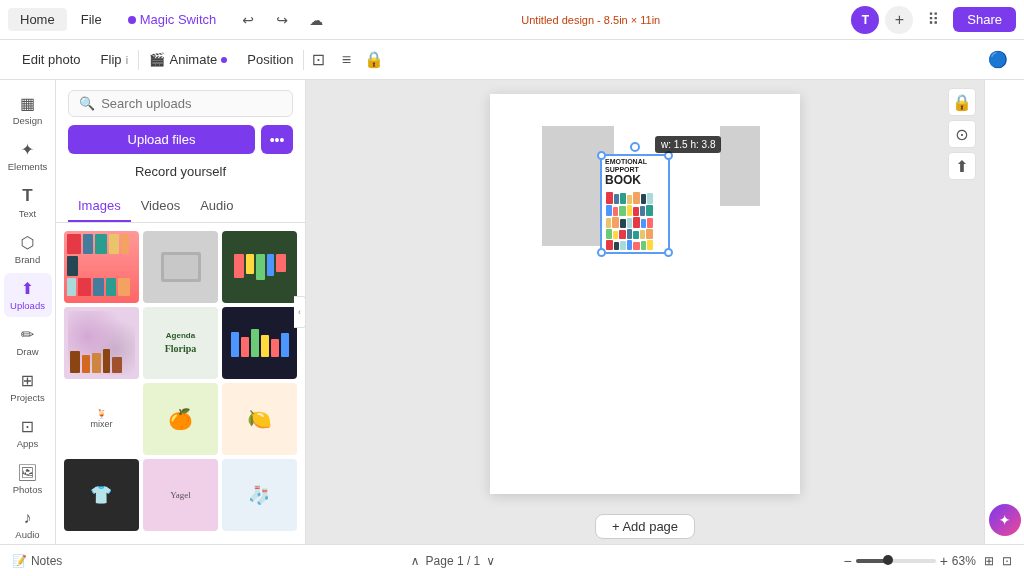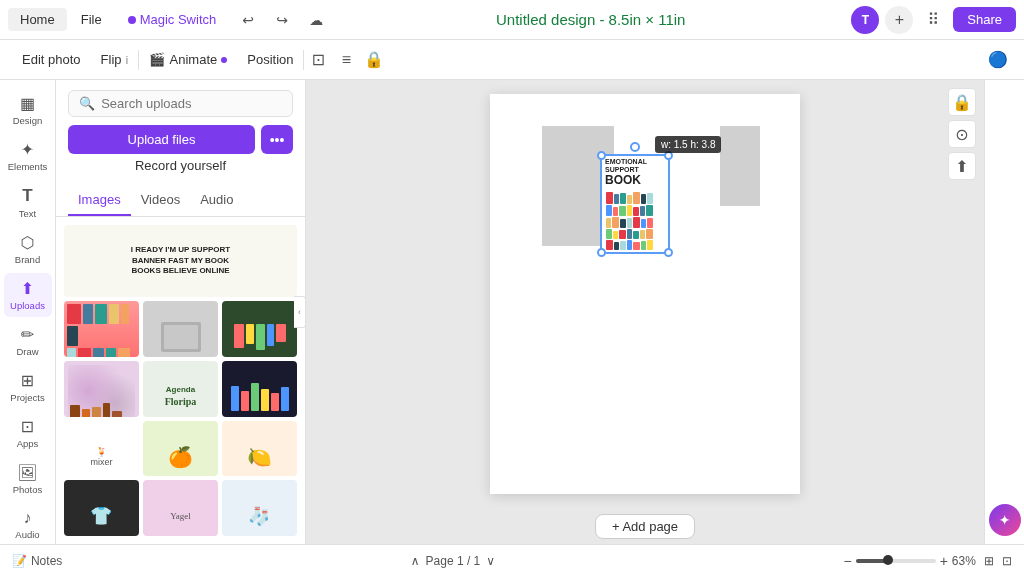--- a/index.html
+++ b/index.html
@@ -34,7 +34,7 @@
       border-radius: 4px; cursor: pointer; color: #555; font-size: 14px;
     }
     .topbar-center { flex: 1; display: flex; justify-content: center; align-items: center; }
-    .topbar-title { font-size: 15px; color: #15803d; }
+    .topbar-title { font-size: 11px; color: #c2410c; }
     .topbar-right { display: flex; align-items: center; gap: 6px; flex: 0 0 auto; }
     .share-btn {
       background: #7c3aed;

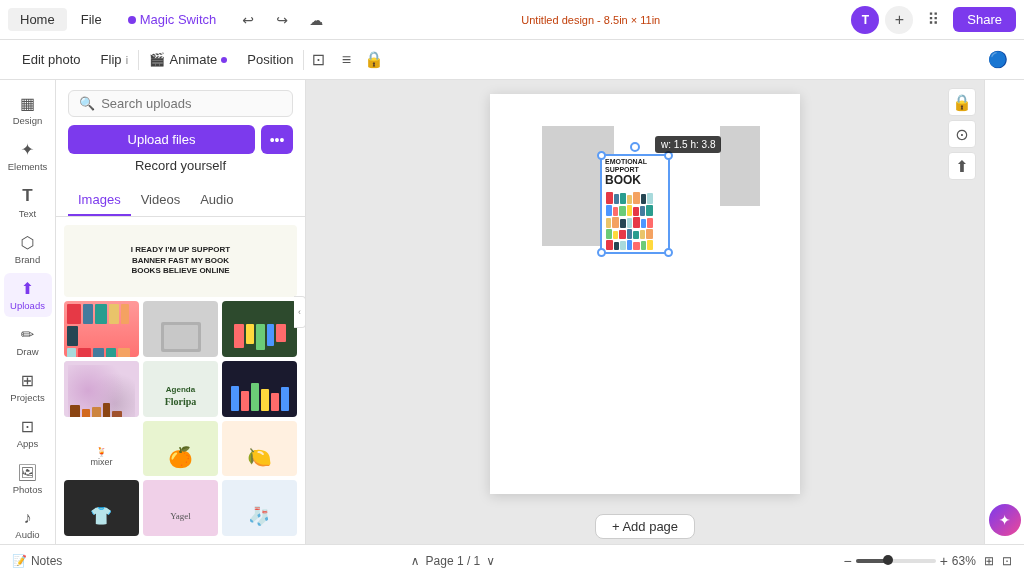--- a/index.html
+++ b/index.html
@@ -140,7 +140,7 @@
     .search-box input {
       border: none; background: none; outline: none; font-size: 13px; color: #555; width: 100%;
     }
-    .upload-btn-row { display: flex; gap: 6px; }
+    .upload-btn-row { display: flex; gap: 6px; margin-bottom: 6px; }
     .upload-btn {
       flex: 1;
       background: #7c3aed;

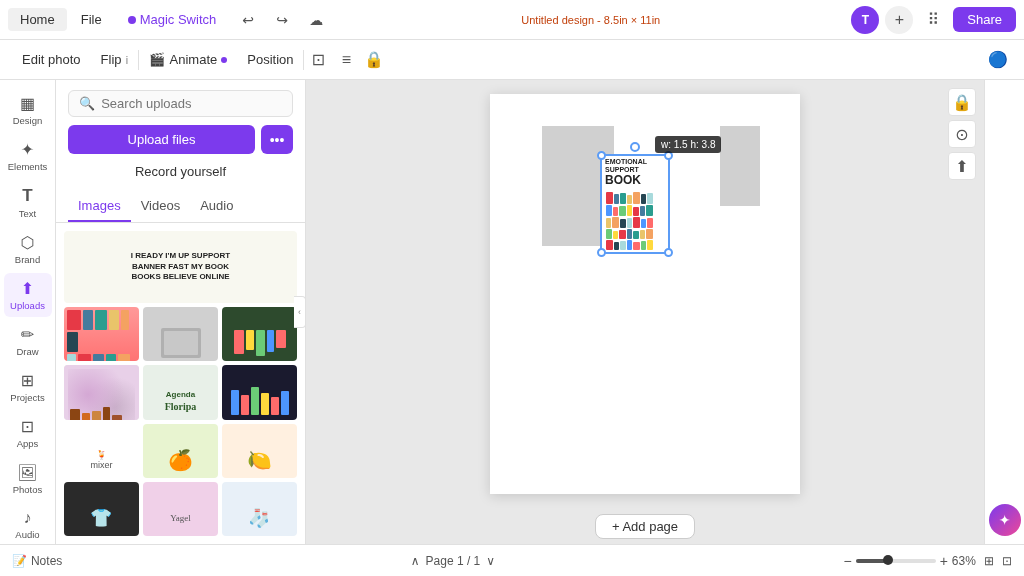--- a/index.html
+++ b/index.html
@@ -446,11 +446,6 @@
     </div>
     <div class="image-grid">
 
-      <div class="grid-item" style="grid-column: span 3; height: 72px;">
-        <div class="wordcloud-mock" style="font-size:8px; line-height:1.3;">
-          <div>I READY I'M UP SUPPORT<br>BANNER FAST MY BOOK<br>BOOKS BELIEVE ONLINE</div>
-        </div>
-      </div>
 
       <div class="grid-item" style="background:#fff9e6;">
         <div style="height:72px; background: linear-gradient(#ff9999,#ff6666); display:flex; flex-direction:column; padding:3px; gap:2px;">

